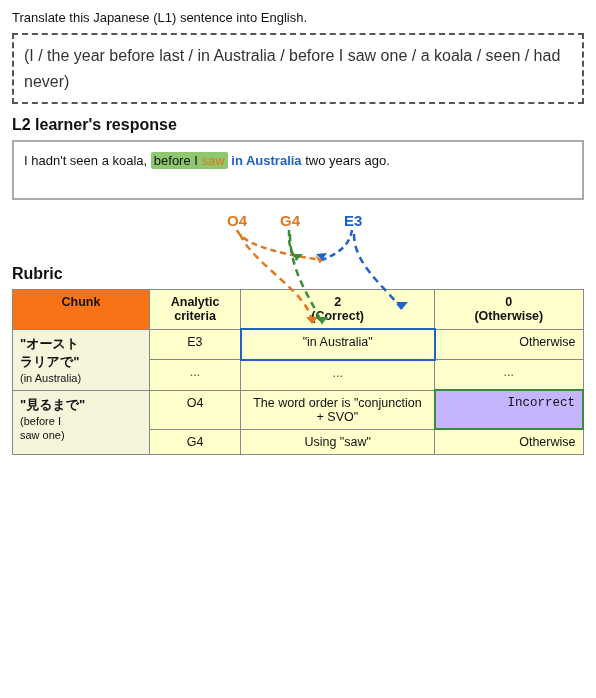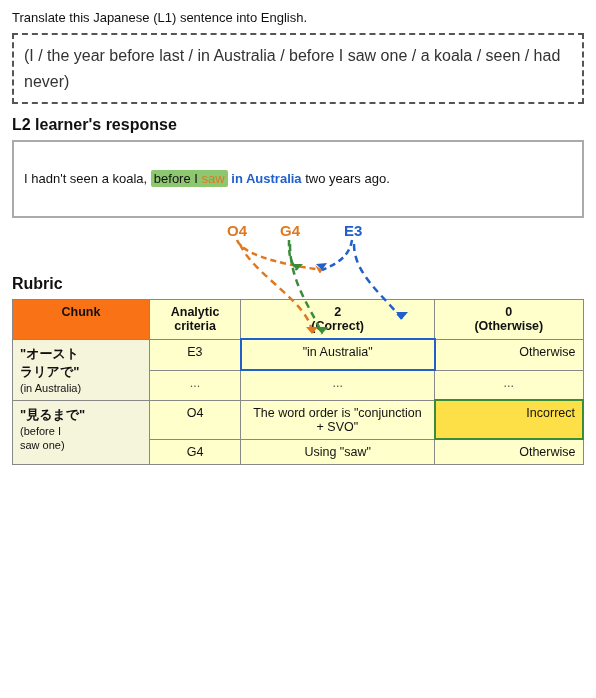--- a/index.html
+++ b/index.html
@@ -45,7 +45,8 @@
 
     .response-box {
       border: 2px solid #aaa;
-      padding: 26px 10px;
+      padding: 8px 10px;
+      margin-bottom: 8px;
       font-size: 13px;
       line-height: 1.7;
       min-height: 60px;

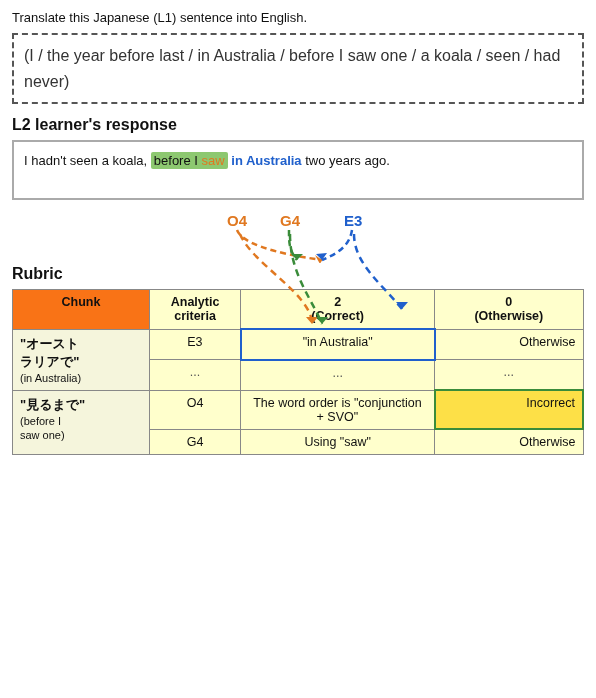--- a/index.html
+++ b/index.html
@@ -140,7 +140,8 @@
 
     .highlight-incorrect-cell {
       border: 2.5px solid #3a8c3a !important;
-      background: #fde047;
+      background: #c4b5fd;
+      font-family: Liberation Mono, monospace;
     }
 
     .dots-cell {

